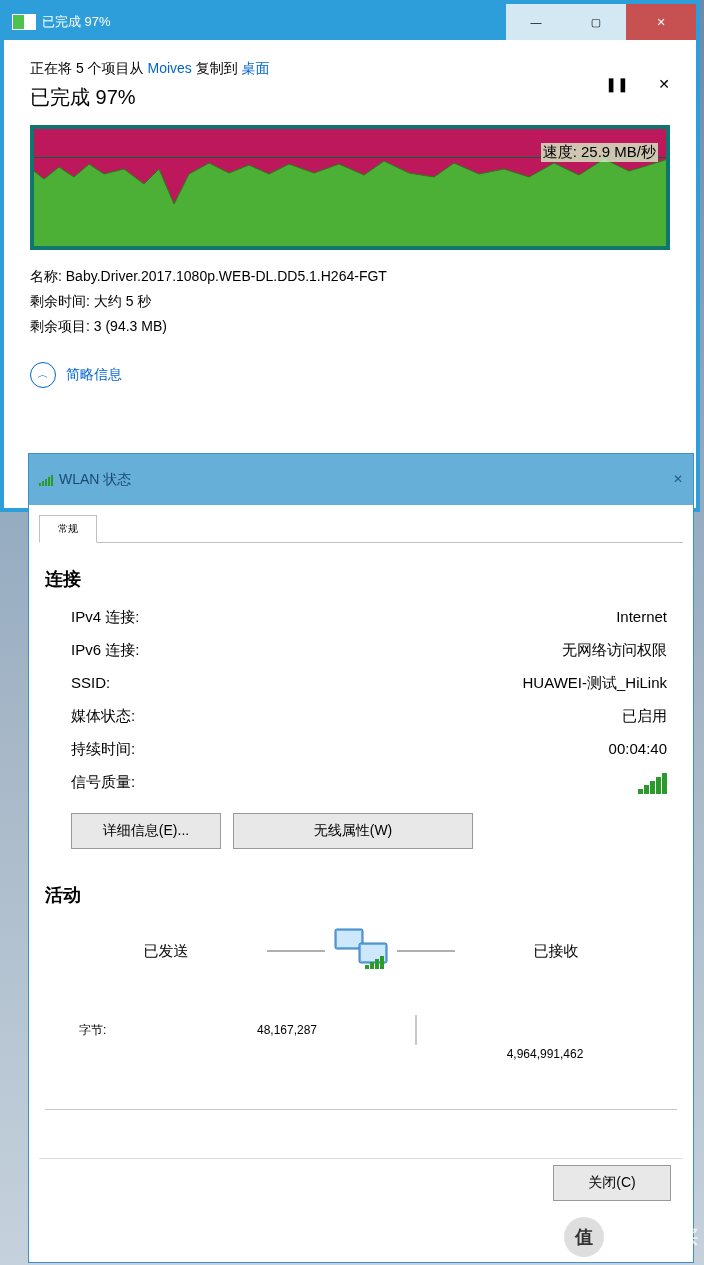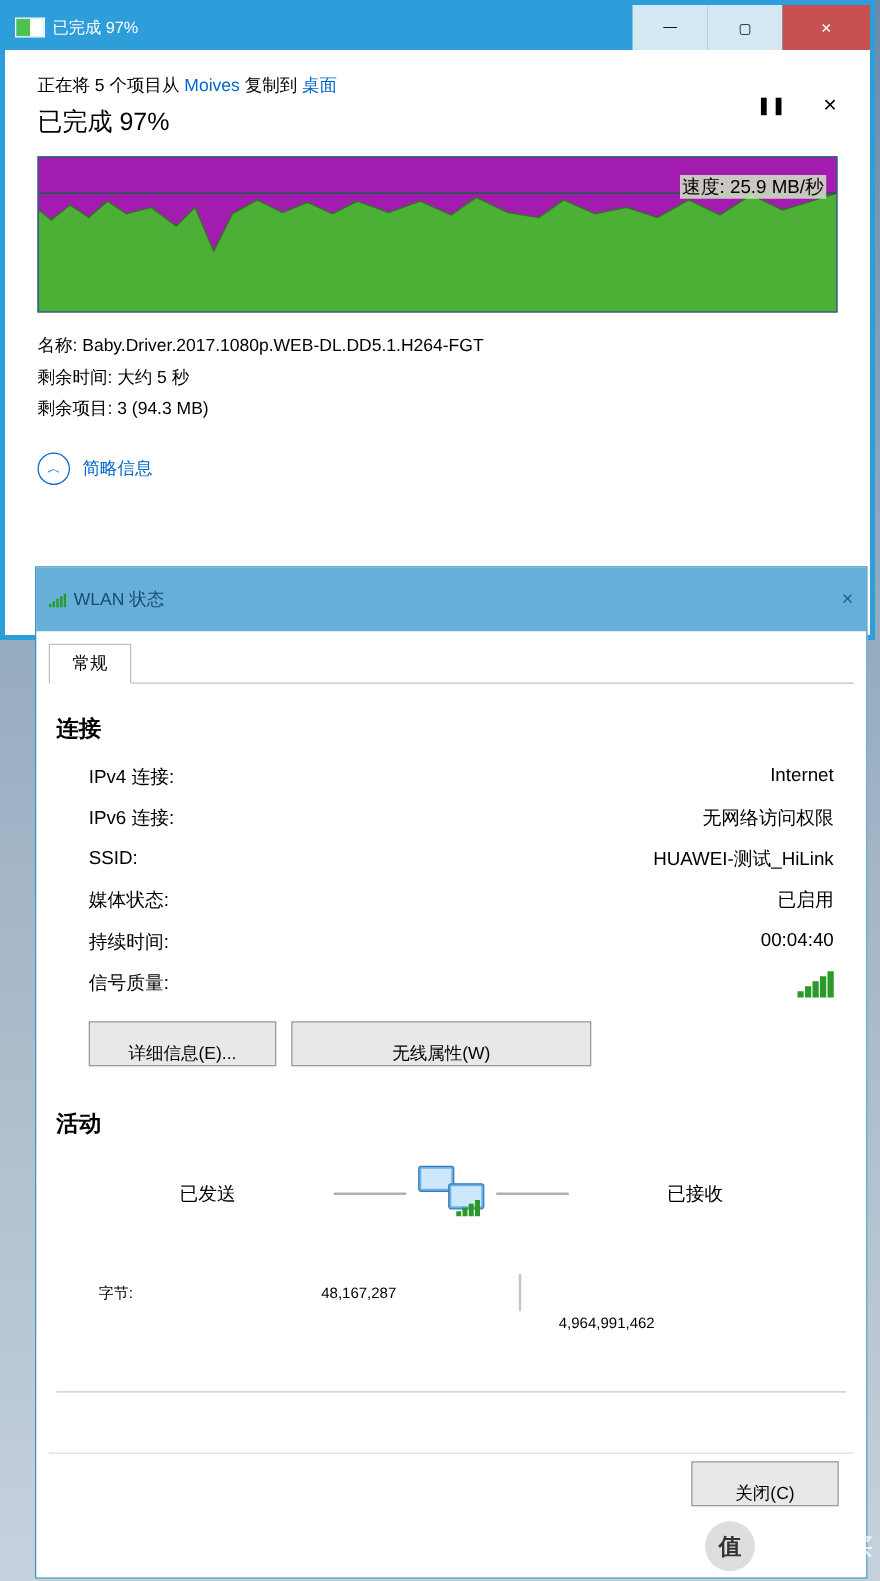--- a/index.html
+++ b/index.html
@@ -60,10 +60,10 @@
 
 .speed-graph {
   position: relative;
-  border: 1px solid #0f766e;
+  border: 4px solid #0f766e;
   height: 125px;
   margin-top: 14px;
-  background: #a21caf;
+  background: #be185d;
   overflow: hidden;
 }
 .speed-graph svg { position: absolute; top:0; left:0; }

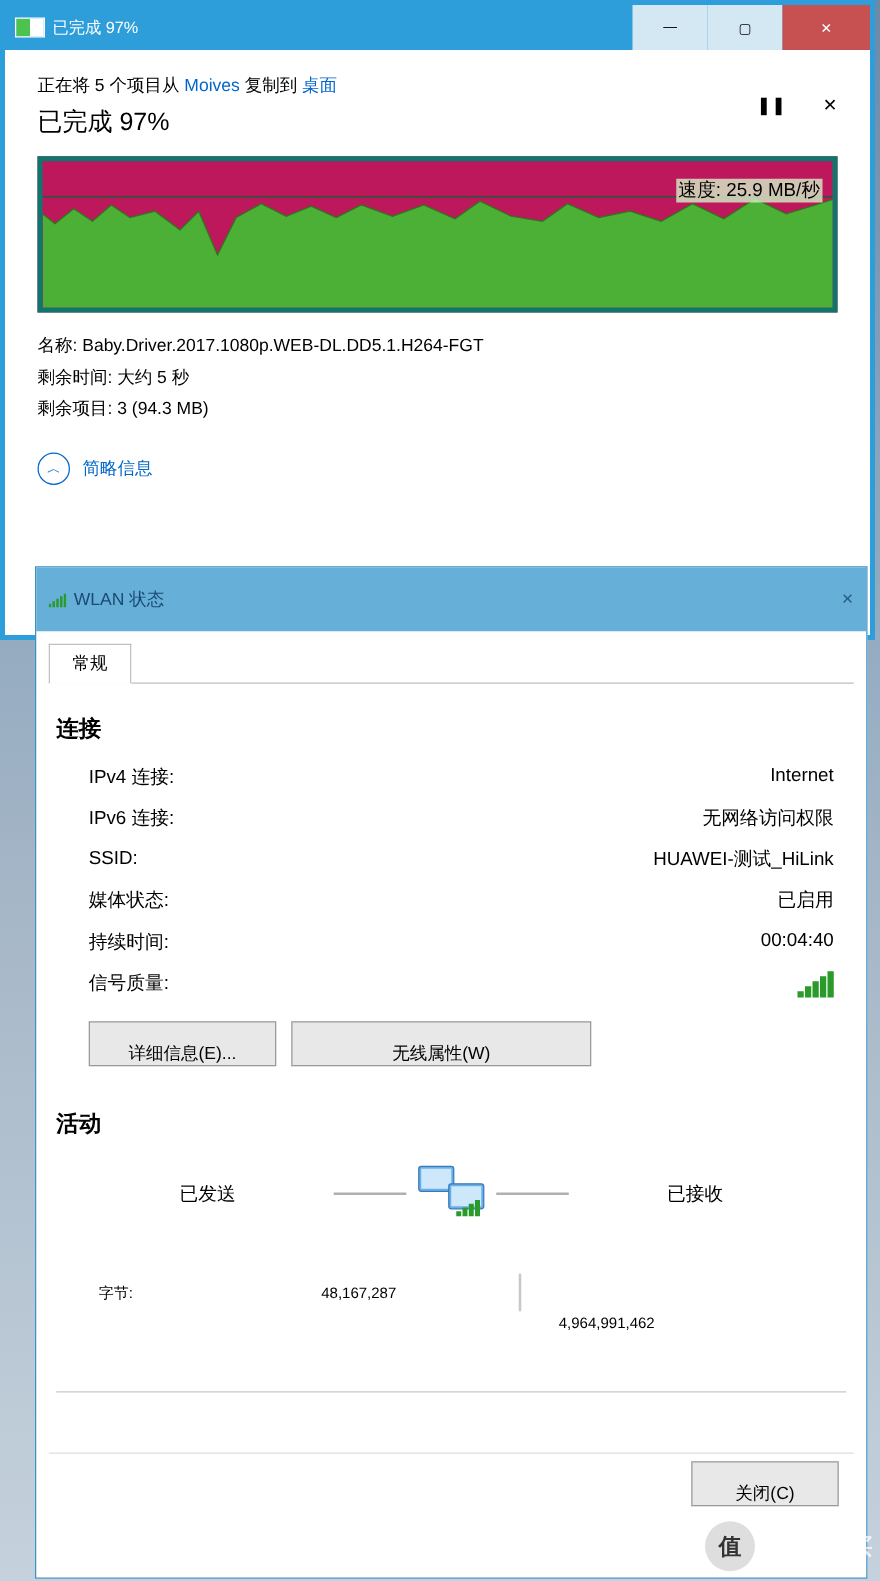--- a/index.html
+++ b/index.html
@@ -140,7 +140,7 @@
   border: 1px solid #c0c0c0;
   border-bottom: 1px solid #fff;
   margin-bottom: -1px;
-  font-size: 14px;
+  font-size: 10px;
 }
 
 .tab-content { padding: 24px 6px 10px 6px; }

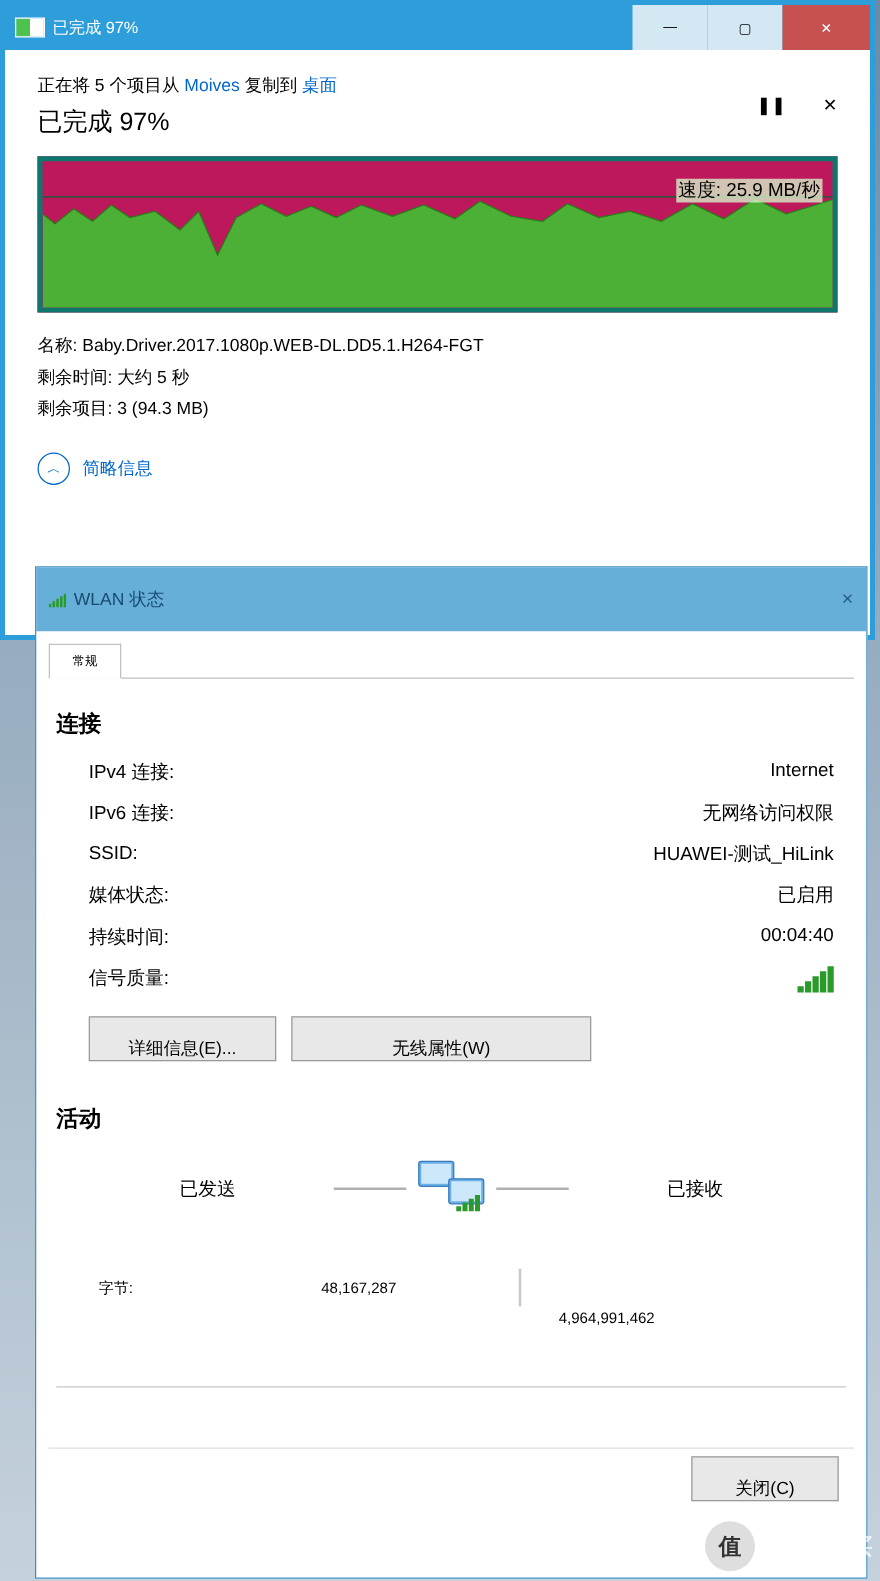--- a/index.html
+++ b/index.html
@@ -173,7 +173,7 @@
   background: #e8e8e8;
   font-size: 14px;
   display: flex;
-  align-items: flex-end;
+  align-items: center;
   justify-content: center;
   cursor: pointer;
   padding: 0 12px;

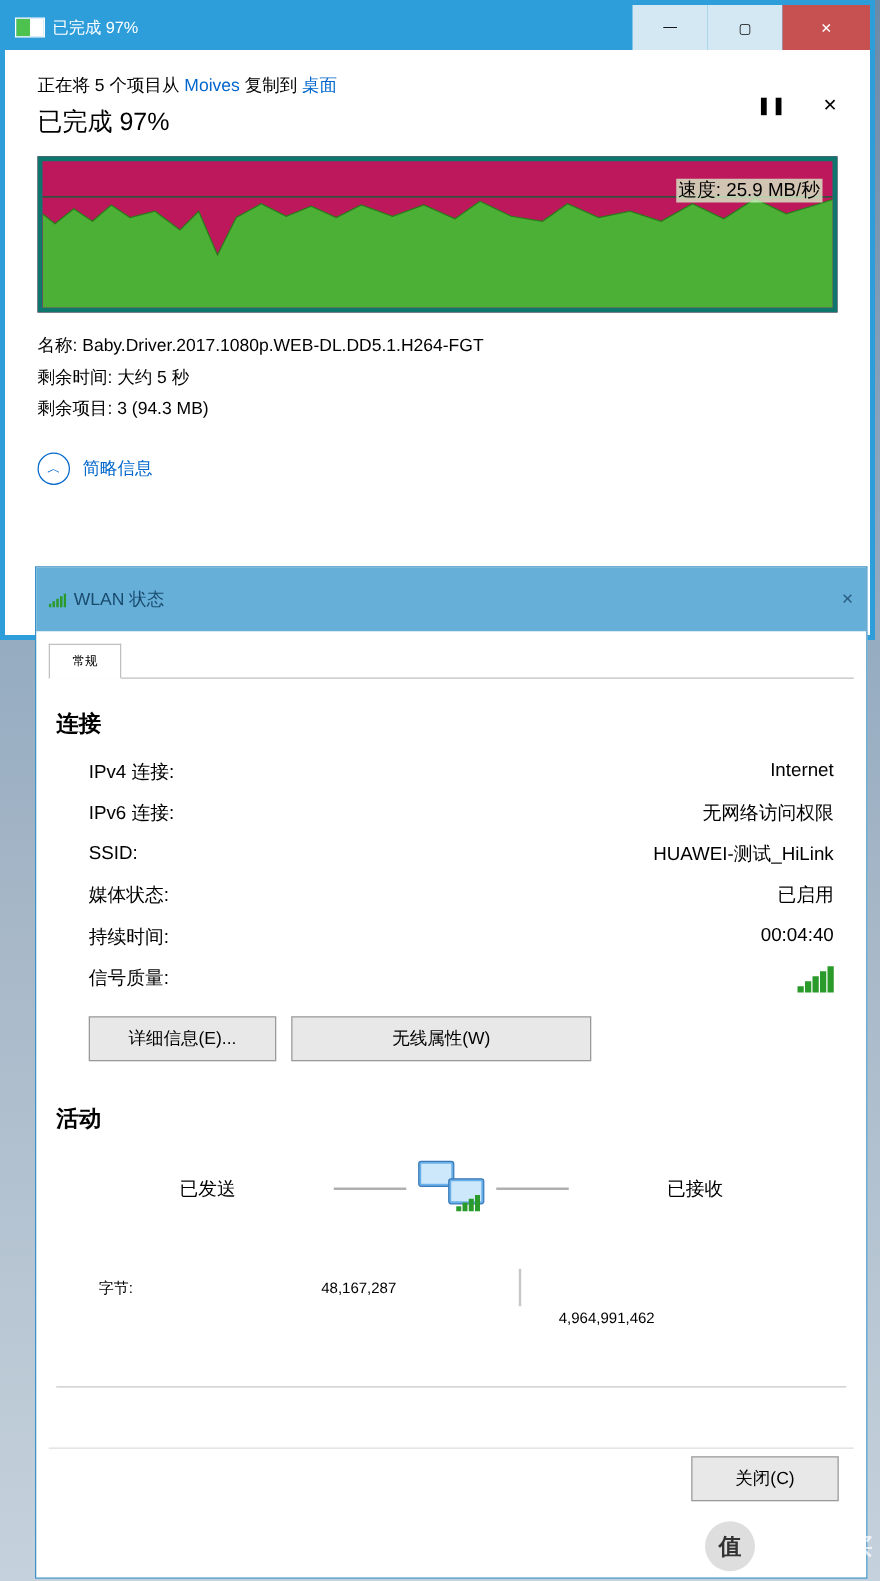--- a/index.html
+++ b/index.html
@@ -205,7 +205,7 @@
 .bytes-row .bk { flex: 0 0 110px; }
 .bytes-row .bv1 { flex: 1; text-align: center; }
 .bytes-row .sep { flex: 0 0 2px; height: 30px; background: #c8c8c8; margin: 0 30px; }
-.bytes-row .bv2 { flex: 1; text-align: left; margin-top: 48px; }
+.bytes-row .bv2 { flex: 1; text-align: center; margin-top: 48px; }
 
 .hr { border-top: 1px solid #c8c8c8; margin: 48px 0 14px 0; }
 

